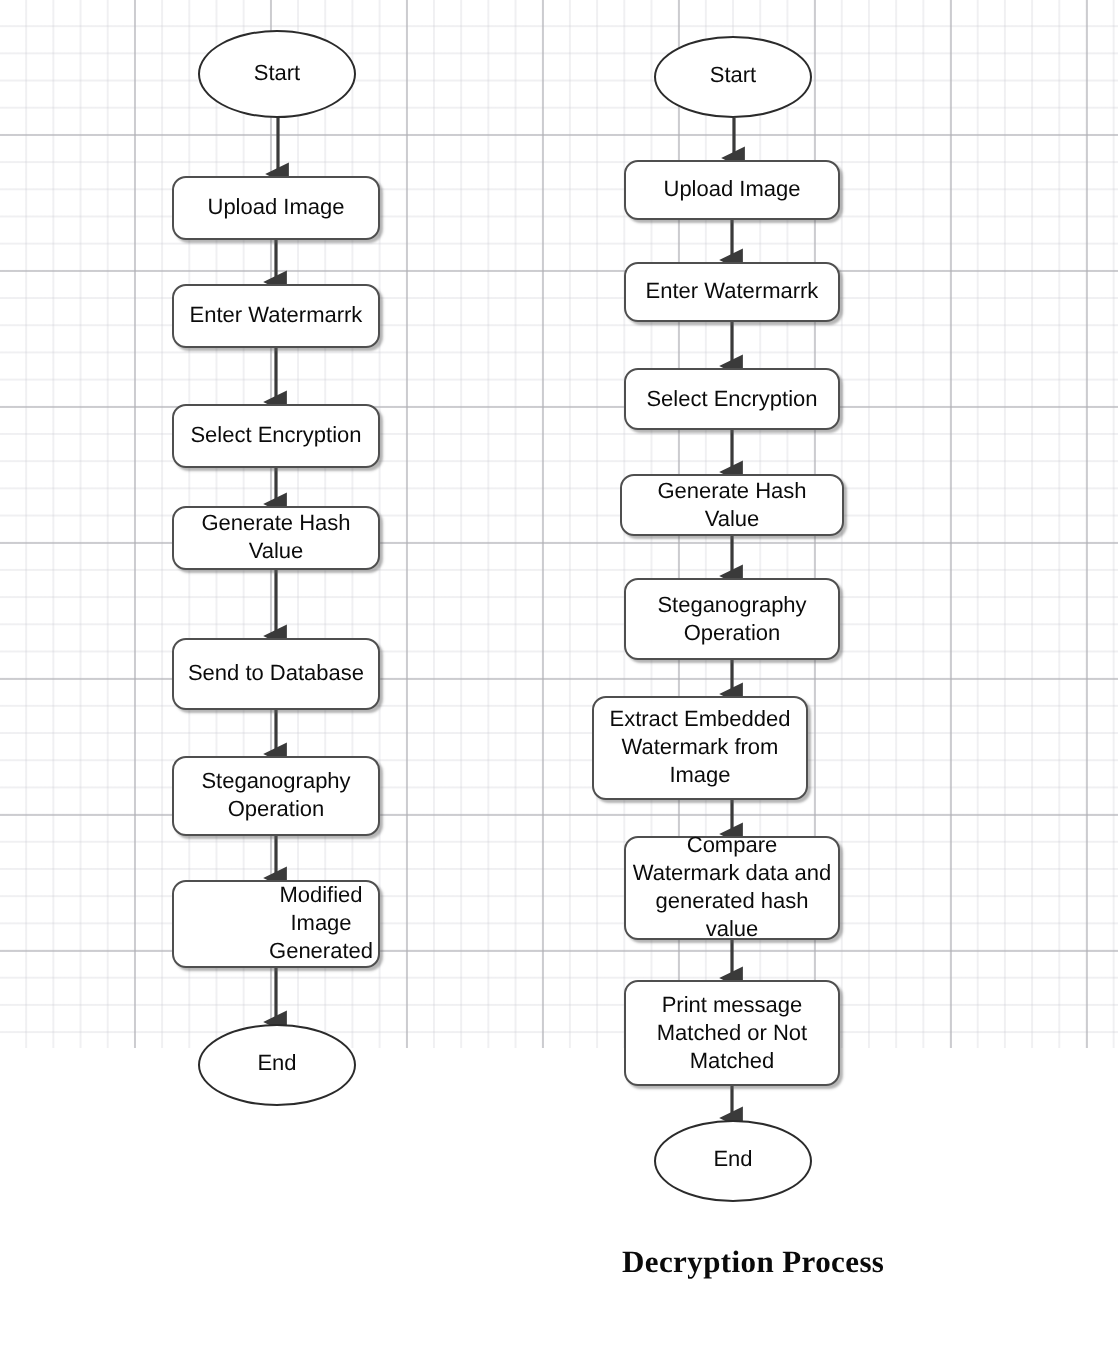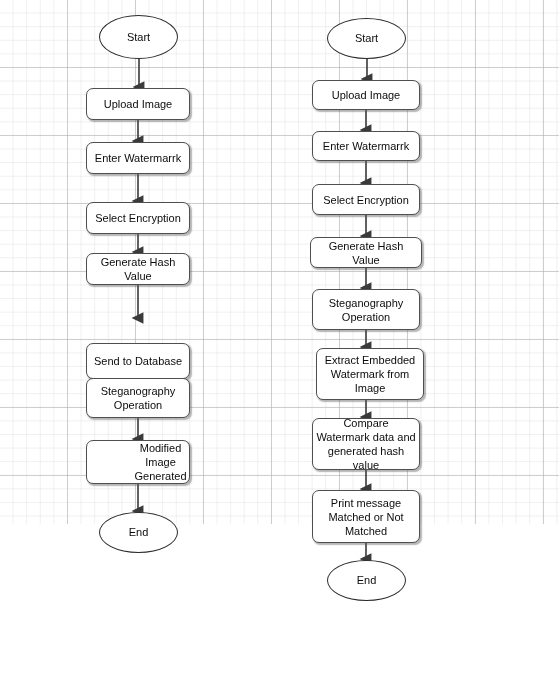--- a/index.html
+++ b/index.html
@@ -117,7 +117,7 @@
       <div class="node-box" style="left: 86px; top: 142px; width: 104px; height: 32px;">Enter Watermarrk</div>
       <div class="node-box" style="left: 86px; top: 202px; width: 104px; height: 32px;">Select Encryption</div>
       <div class="node-box" style="left: 86px; top: 253px; width: 104px; height: 32px;">Generate Hash Value</div>
-      <div class="node-box" style="left: 86px; top: 319px; width: 104px; height: 36px; margin-top: 24px;">Send to Database</div>
+      <div class="node-box" style="left: 86px; top: 319px; width: 104px; height: 36px;">Send to Database</div>
       <div class="node-box" style="left: 86px; top: 378px; width: 104px; height: 40px;">Steganography Operation</div>
       <div class="node-box" style="left: 86px; top: 440px; width: 104px; height: 44px; padding-left: 48px;">Modified Image Generated</div>
       <div class="node-ellipse" style="left: 99px; top: 512px; width: 79px; height: 41px;">End</div>

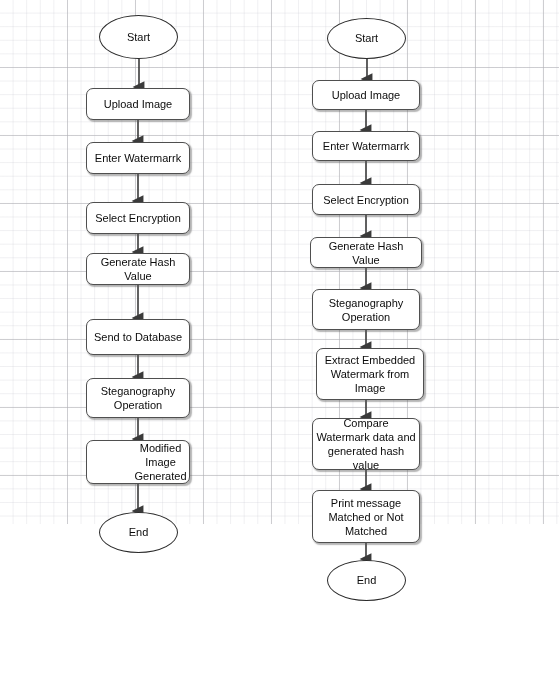--- a/index.html
+++ b/index.html
@@ -127,7 +127,7 @@
       <div class="node-box" style="left: 312px; top: 184px; width: 108px; height: 31px;">Select Encryption</div>
       <div class="node-box" style="left: 310px; top: 237px; width: 112px; height: 31px;">Generate Hash Value</div>
       <div class="node-box" style="left: 312px; top: 289px; width: 108px; height: 41px;">Steganography Operation</div>
-      <div class="node-box" style="left: 316px; top: 348px; width: 108px; height: 52px;">Extract Embedded Watermark from Image</div>
+      <div class="node-box" style="left: 296px; top: 348px; width: 108px; height: 52px;">Extract Embedded Watermark from Image</div>
       <div class="node-box" style="left: 312px; top: 418px; width: 108px; height: 52px;">Compare Watermark data and generated hash value</div>
       <div class="node-box" style="left: 312px; top: 490px; width: 108px; height: 53px;">Print message Matched or Not Matched</div>
       <div class="node-ellipse" style="left: 327px; top: 560px; width: 79px; height: 41px;">End</div>

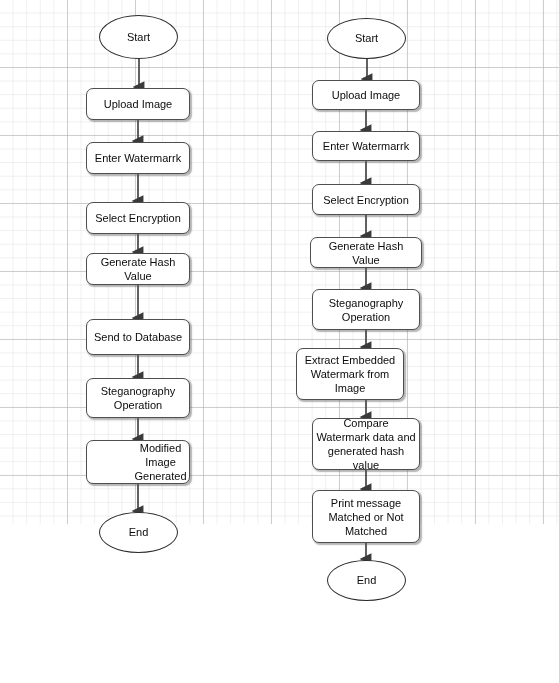--- a/index.html
+++ b/index.html
@@ -134,6 +134,7 @@
     </div>
 
 
+  <div class="caption" style="left:311px; top:623px;">Decryption Process</div>
 
 </div>
 

